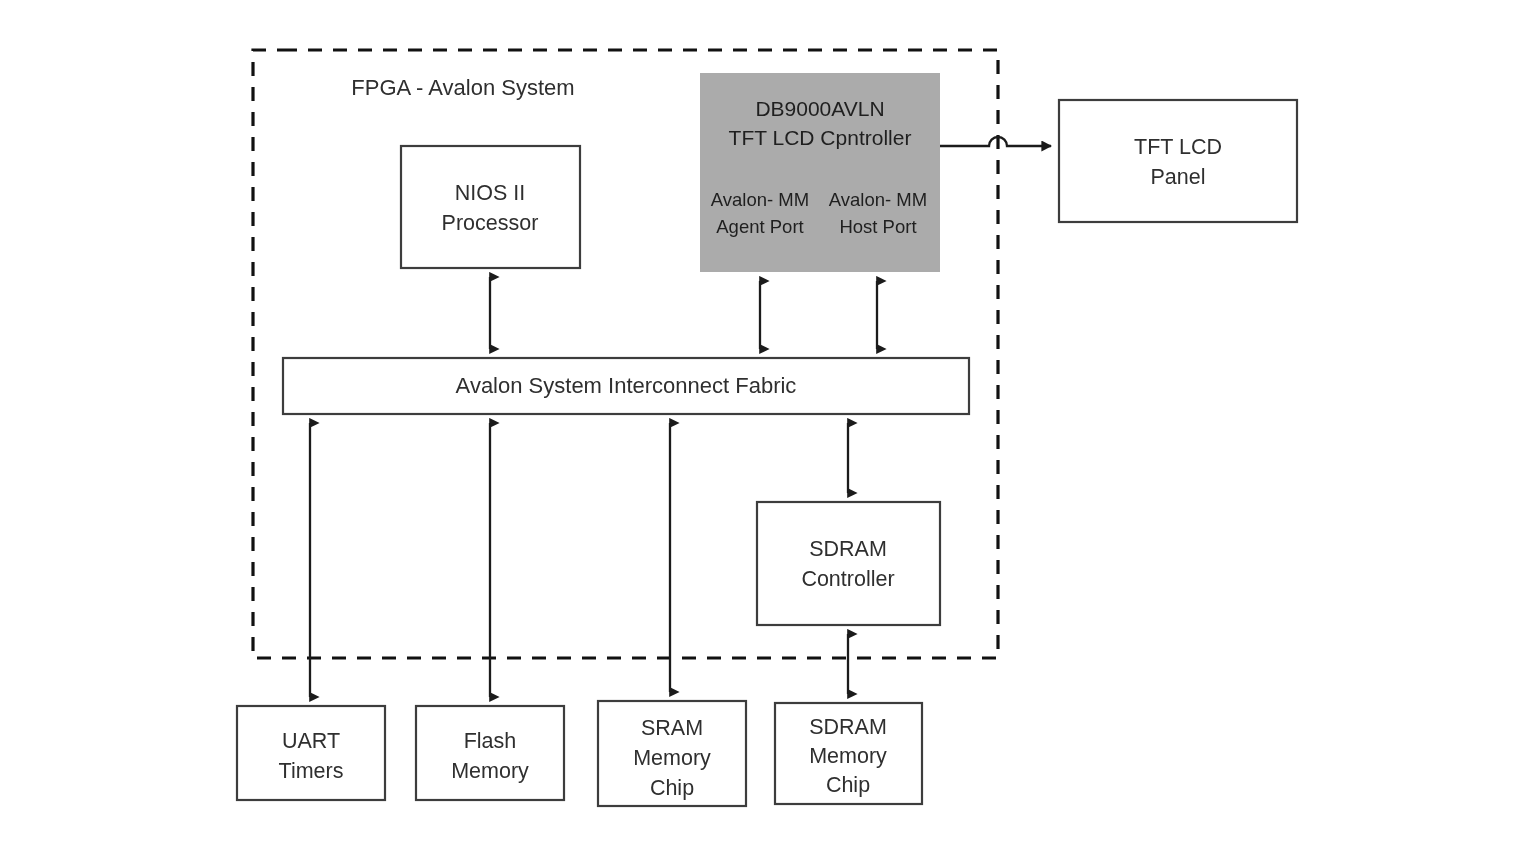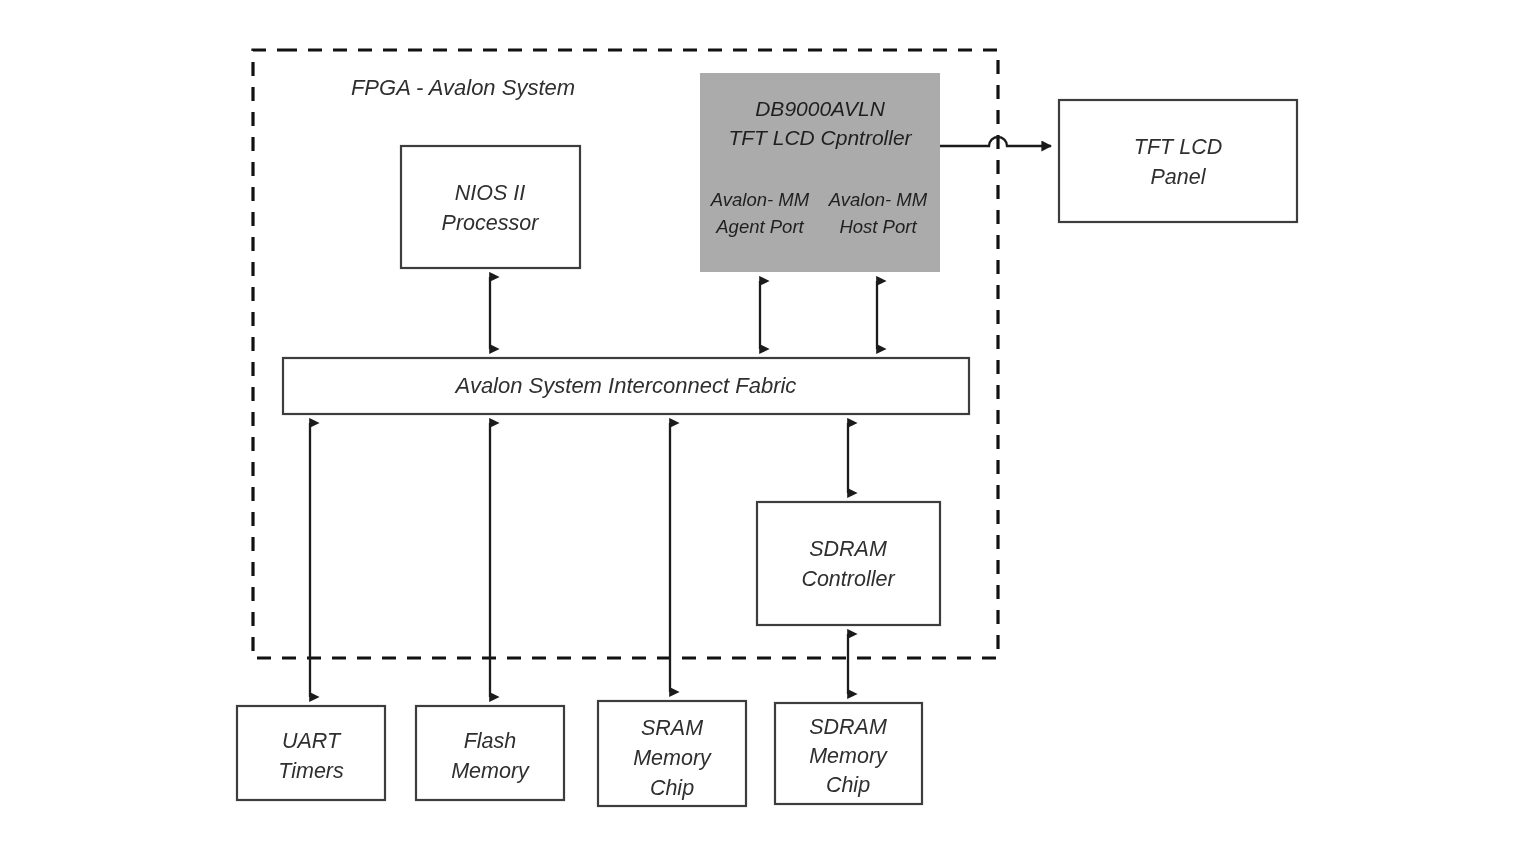--- a/index.html
+++ b/index.html
@@ -17,7 +17,6 @@
     position: relative;
     width: 1536px;
     height: 864px;
-    font-style: italic;
   }
   svg#diagram {
     position: absolute;

